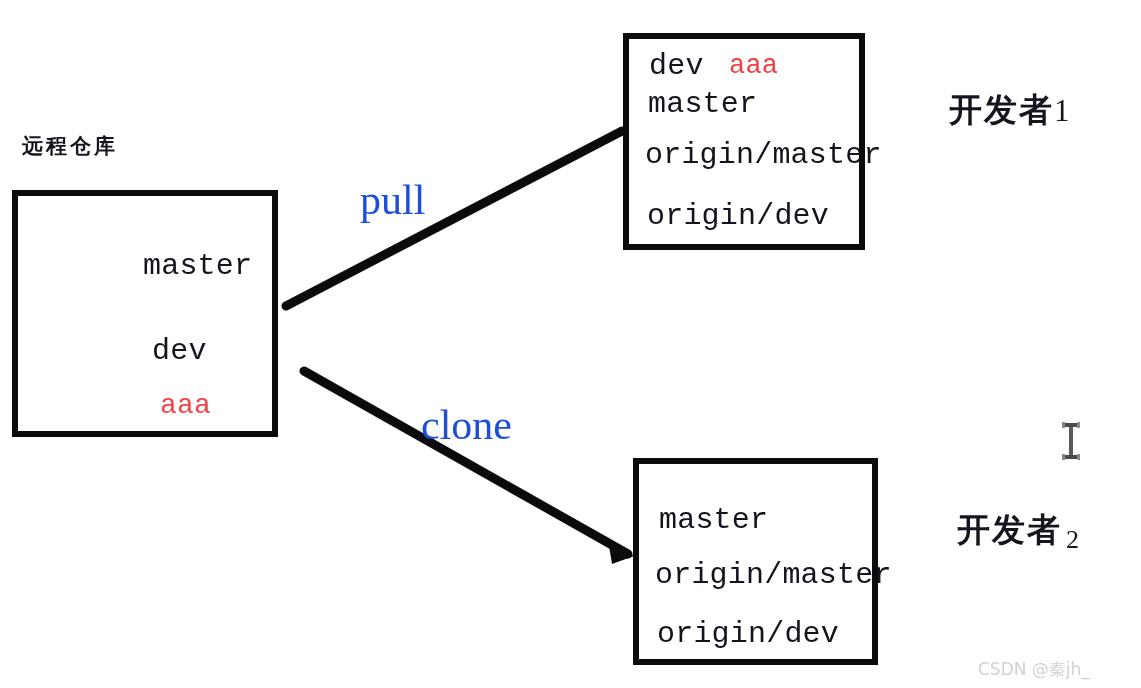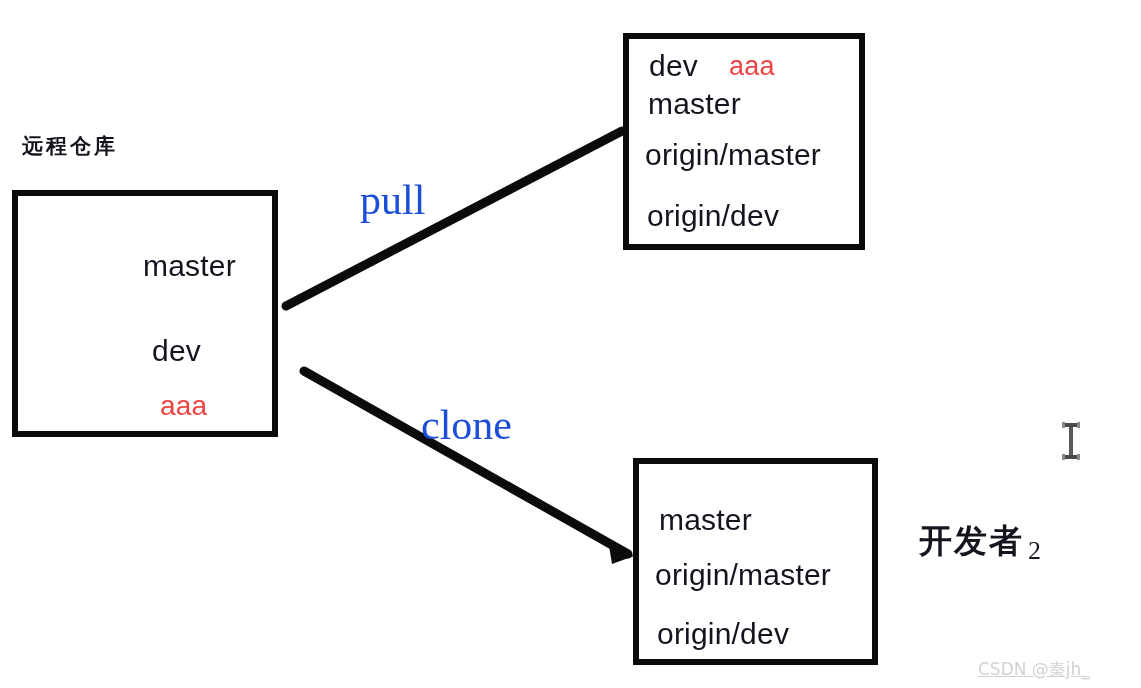--- a/index.html
+++ b/index.html
@@ -36,7 +36,7 @@
   .branch {
     position: absolute;
     color: #14141e;
-    font-family: Liberation Sans, sans-serif;
+    font-family: Liberation Mono, monospace;
     white-space: nowrap;
     letter-spacing: 0.2px;
   }

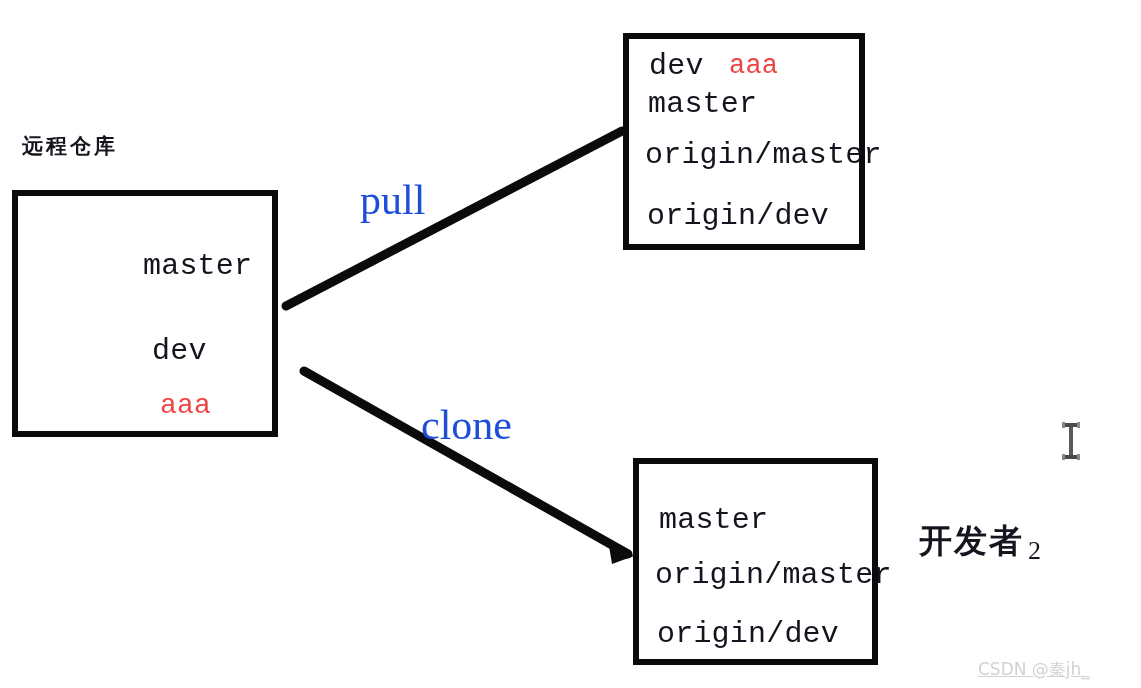--- a/index.html
+++ b/index.html
@@ -131,6 +131,9 @@
   <div class="branch" id="d1-master">master</div>
   <div class="branch" id="d1-omaster">origin/master</div>
   <div class="branch" id="d1-odev">origin/dev</div>
+  <div class="cjk-label" id="dev1-title">
+    <span>开发者</span><span class="num">1</span>
+  </div>
 
   <div class="box" id="dev2-box"></div>
   <div class="branch" id="d2-master">master</div>

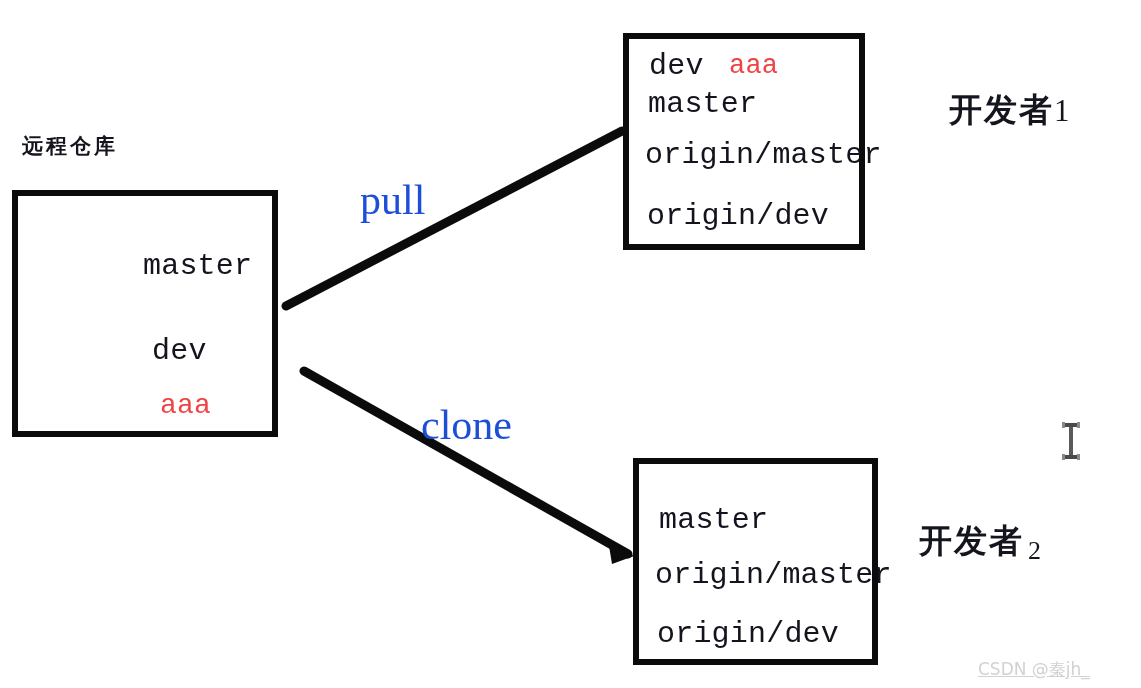--- a/index.html
+++ b/index.html
@@ -68,7 +68,7 @@
   }
   #remote-title { left: 22px;  top: 132px; font-size: 21px; letter-spacing: 3px; }
   #dev1-title   { left: 949px; top: 88px;  font-size: 33px; letter-spacing: 2px; }
-  #dev2-title   { left: 919px; top: 508px; font-size: 33px; letter-spacing: 2px; margin-top: 11px; }
+  #dev2-title   { left: 957px; top: 508px; font-size: 33px; letter-spacing: 2px; }
   .cjk-label .num { font-family: "Liberation Serif", "DejaVu Serif", serif; font-weight: normal; }
   #dev2-title .num { font-size: 26px; position: relative; top: 7px; left: 4px; }
   #dev1-title .num { font-size: 31px; }

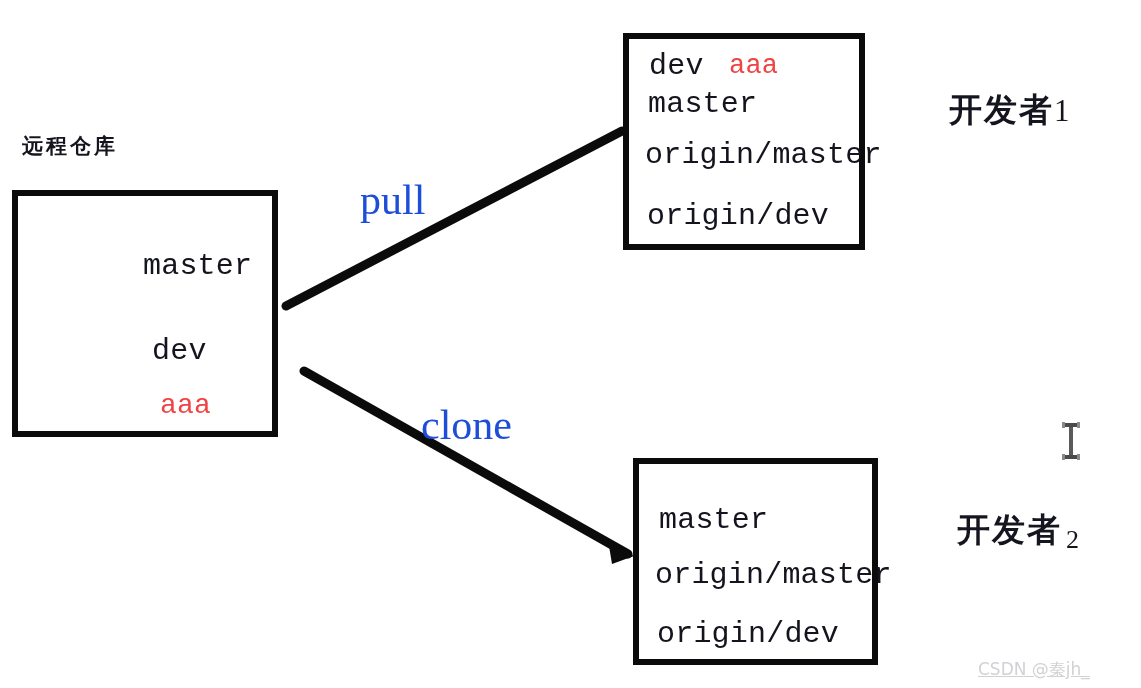--- a/index.html
+++ b/index.html
@@ -98,7 +98,6 @@
     font-size: 17px;
     color: #d2d2d6;
     white-space: nowrap;
-    text-decoration: underline;
   }
 </style>
 </head>

